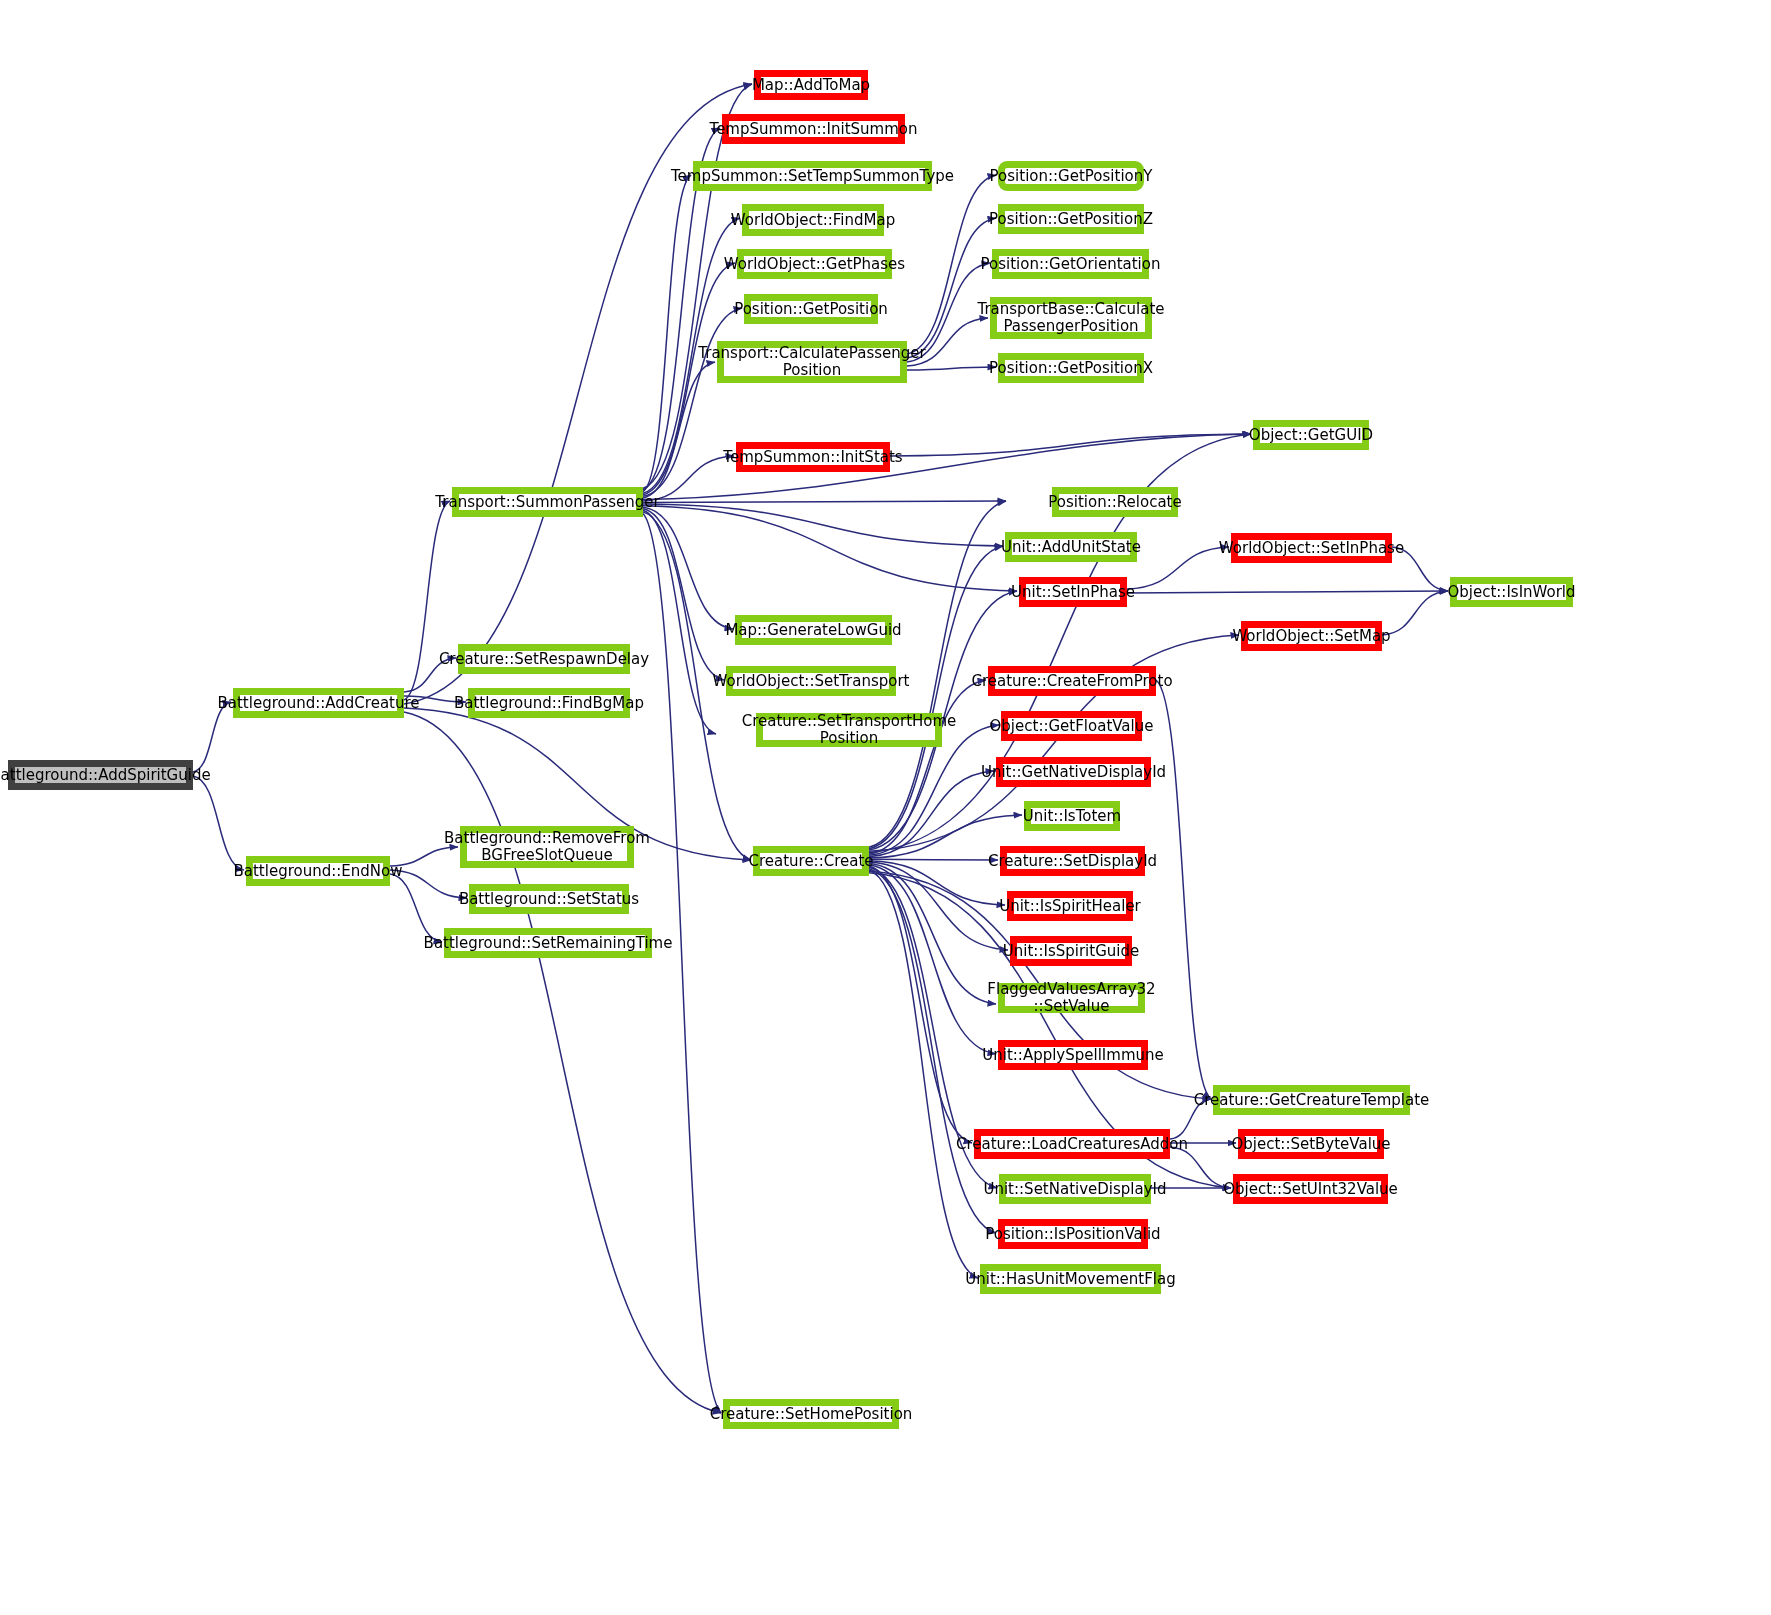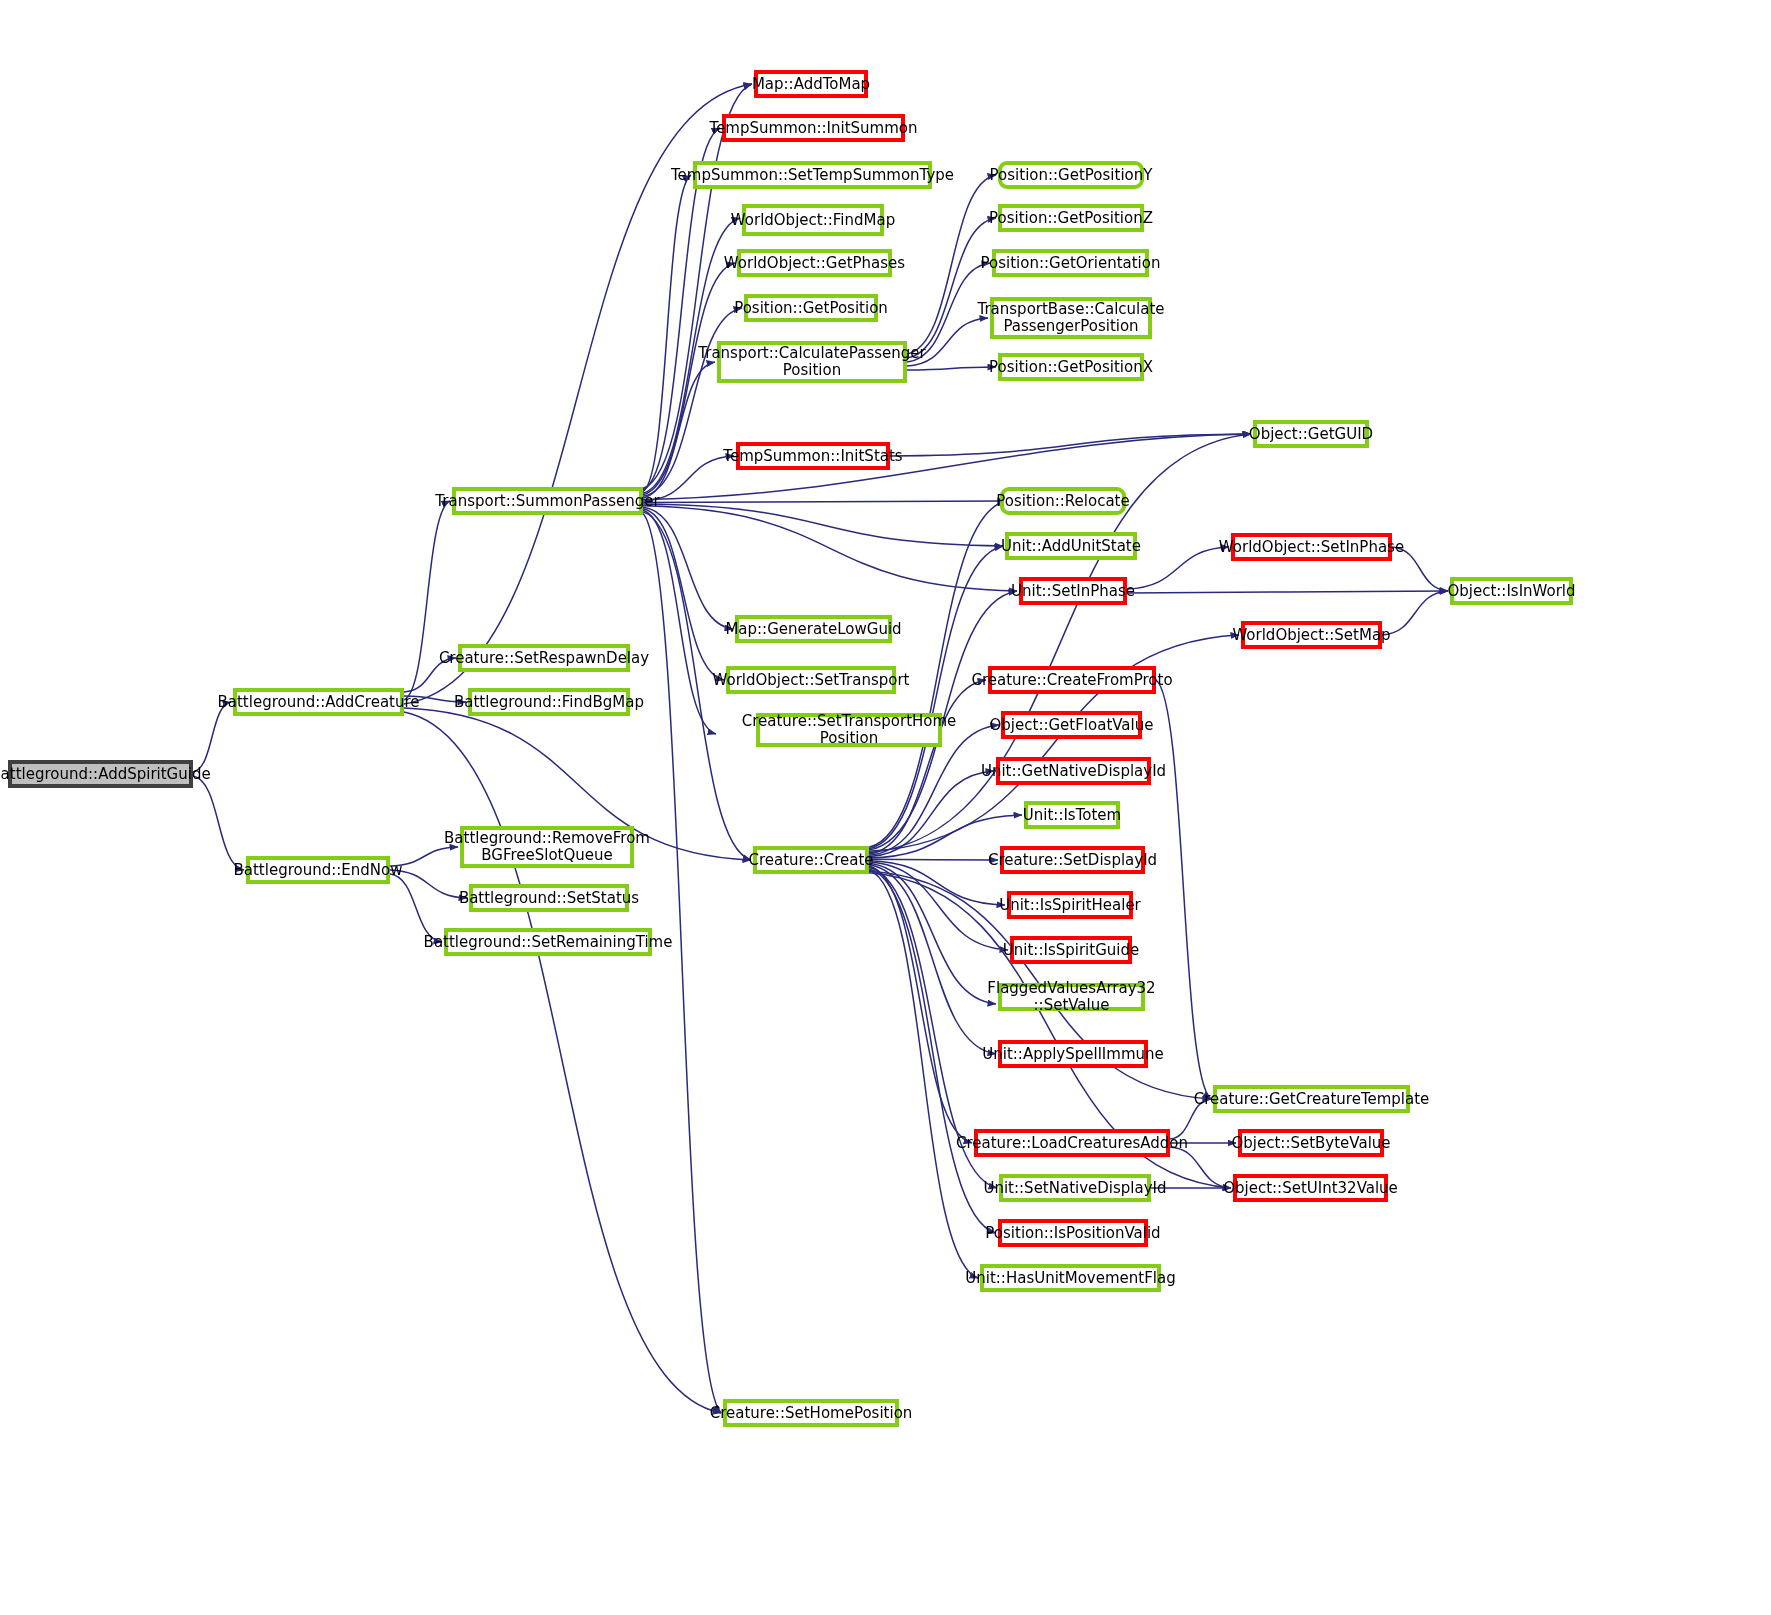--- a/index.html
+++ b/index.html
@@ -27,7 +27,7 @@
     position: absolute;
     box-sizing: border-box;
     background: #ffffff;
-    border: 4px solid #84cc16;
+    border: 7px solid #84cc16;
     display: flex;
     align-items: center;
     justify-content: center;

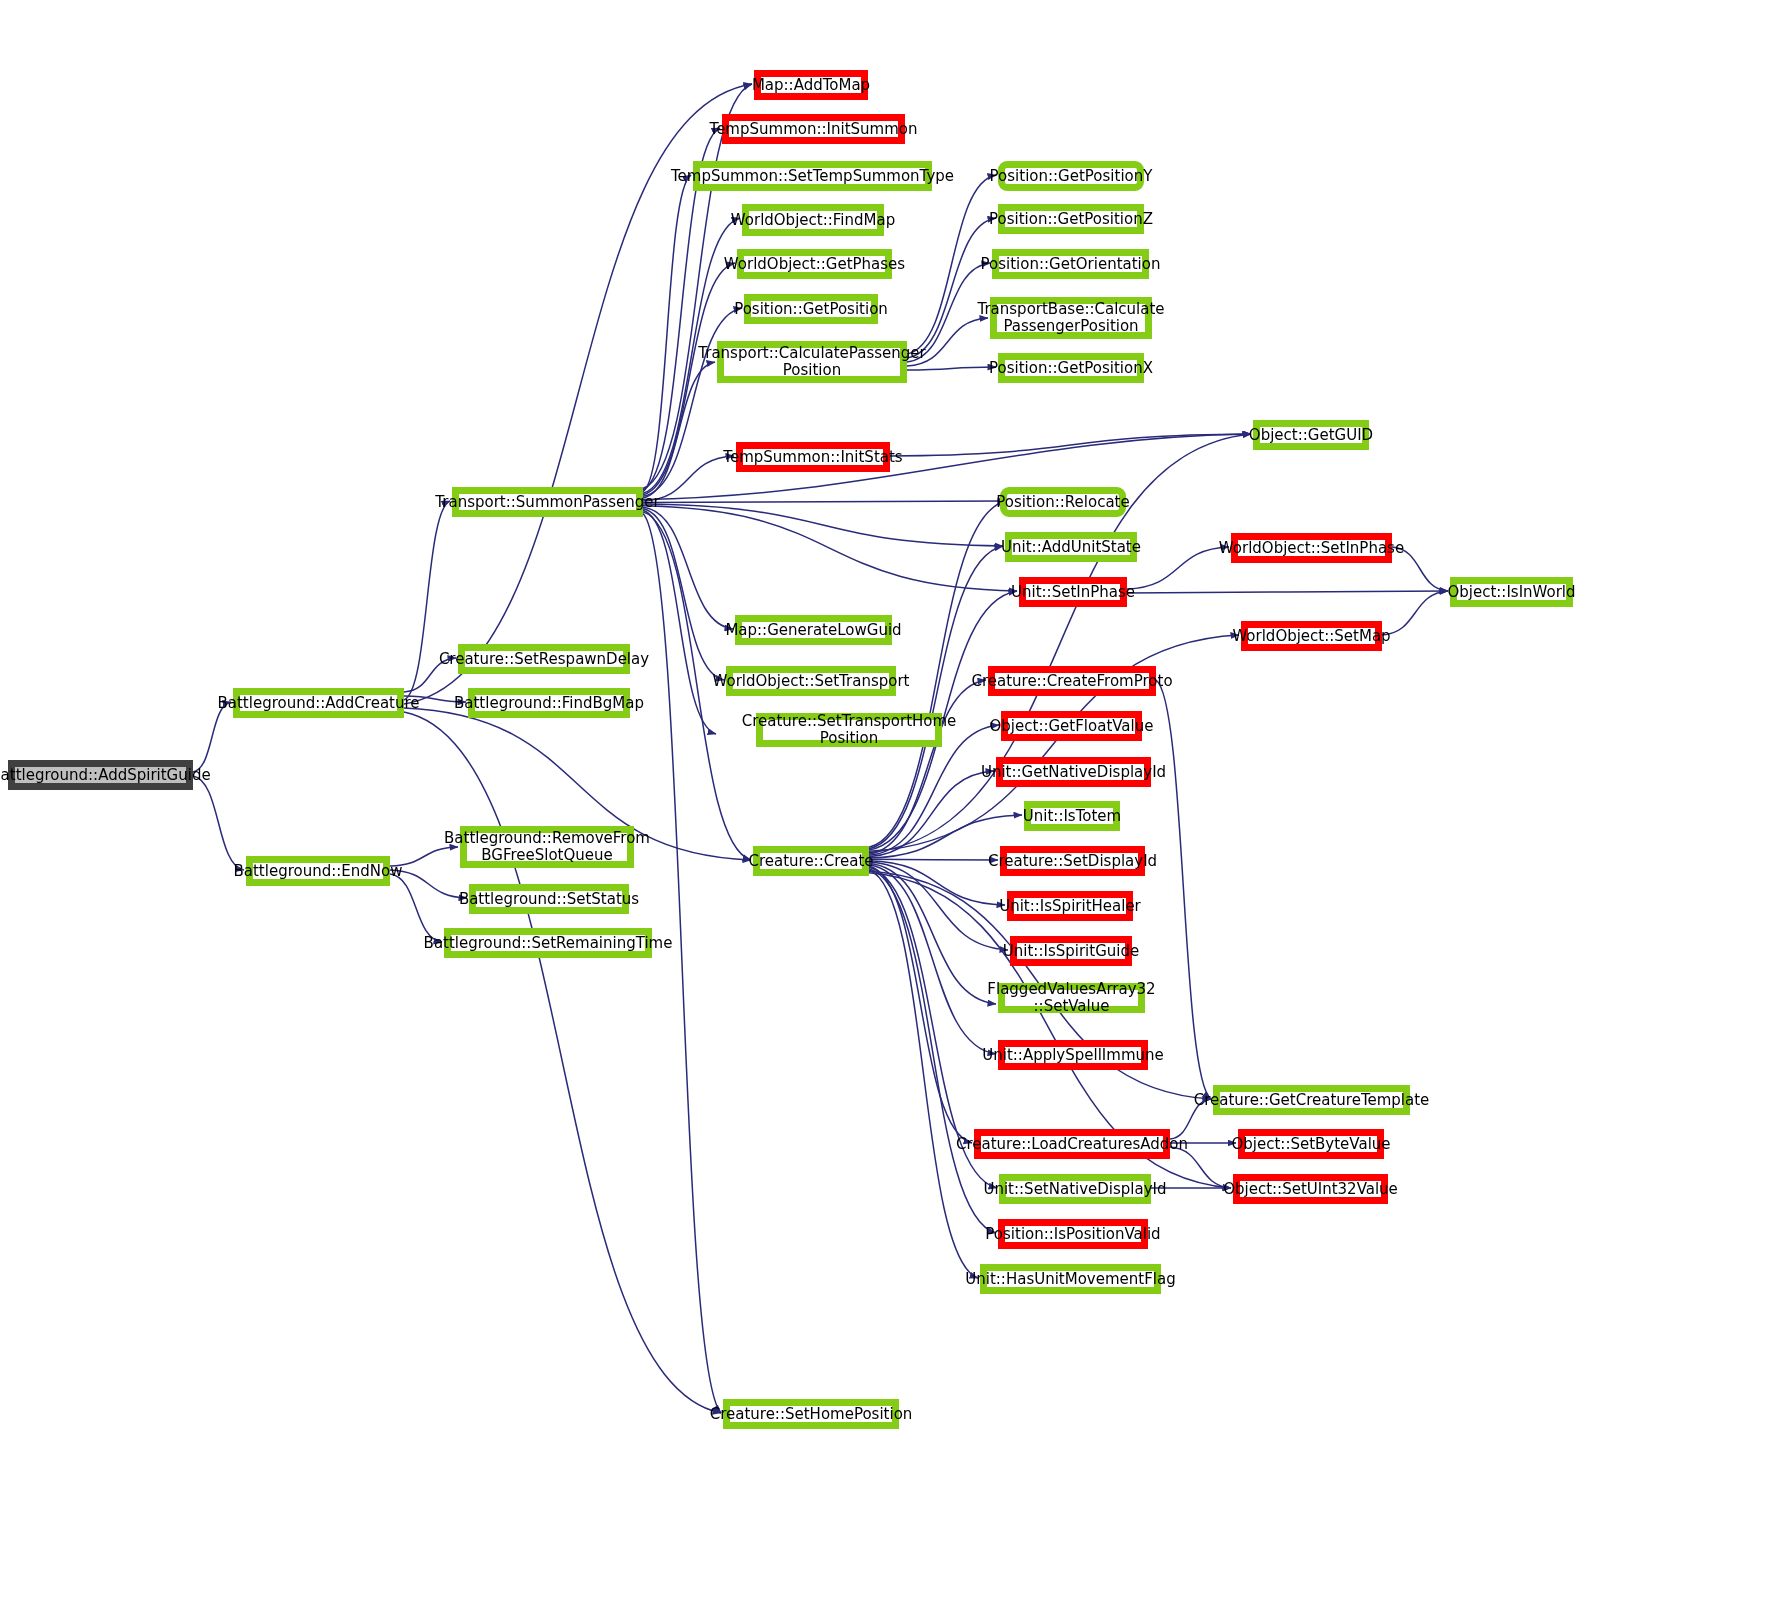--- a/index.html
+++ b/index.html
@@ -150,7 +150,7 @@
       <div class="node" style="left: 998px; top: 353px; width: 146px; height: 28px;">Position::GetPositionX</div>
       <div class="node" style="left: 1253px; top: 420px; width: 116px; height: 28px;">Object::GetGUID</div>
       <div class="node red" style="left: 736px; top: 442px; width: 154px; height: 28px;">TempSummon::InitStats</div>
-      <div class="node" style="left: 1000px; top: 487px; width: 126px; height: 28px; border-radius: 9px;">Position::Relocate</div>
+      <div class="node" style="left: 1052px; top: 487px; width: 126px; height: 28px;">Position::Relocate</div>
       <div class="node" style="left: 1005px; top: 532px; width: 132px; height: 28px;">Unit::AddUnitState</div>
       <div class="node red" style="left: 1019px; top: 577px; width: 108px; height: 28px;">Unit::SetInPhase</div>
       <div class="node red" style="left: 1231px; top: 533px; width: 161px; height: 28px;">WorldObject::SetInPhase</div>

